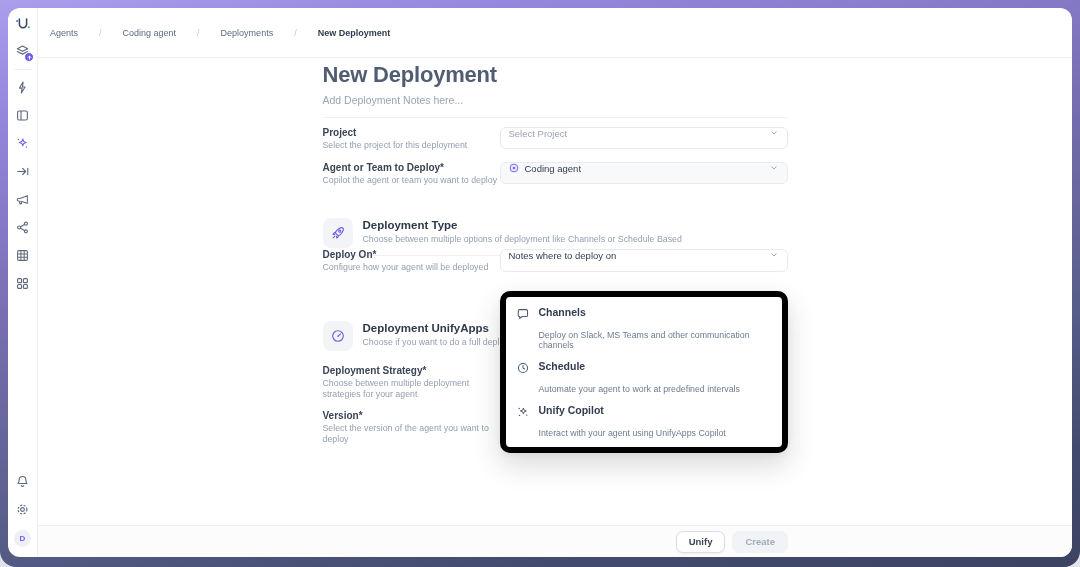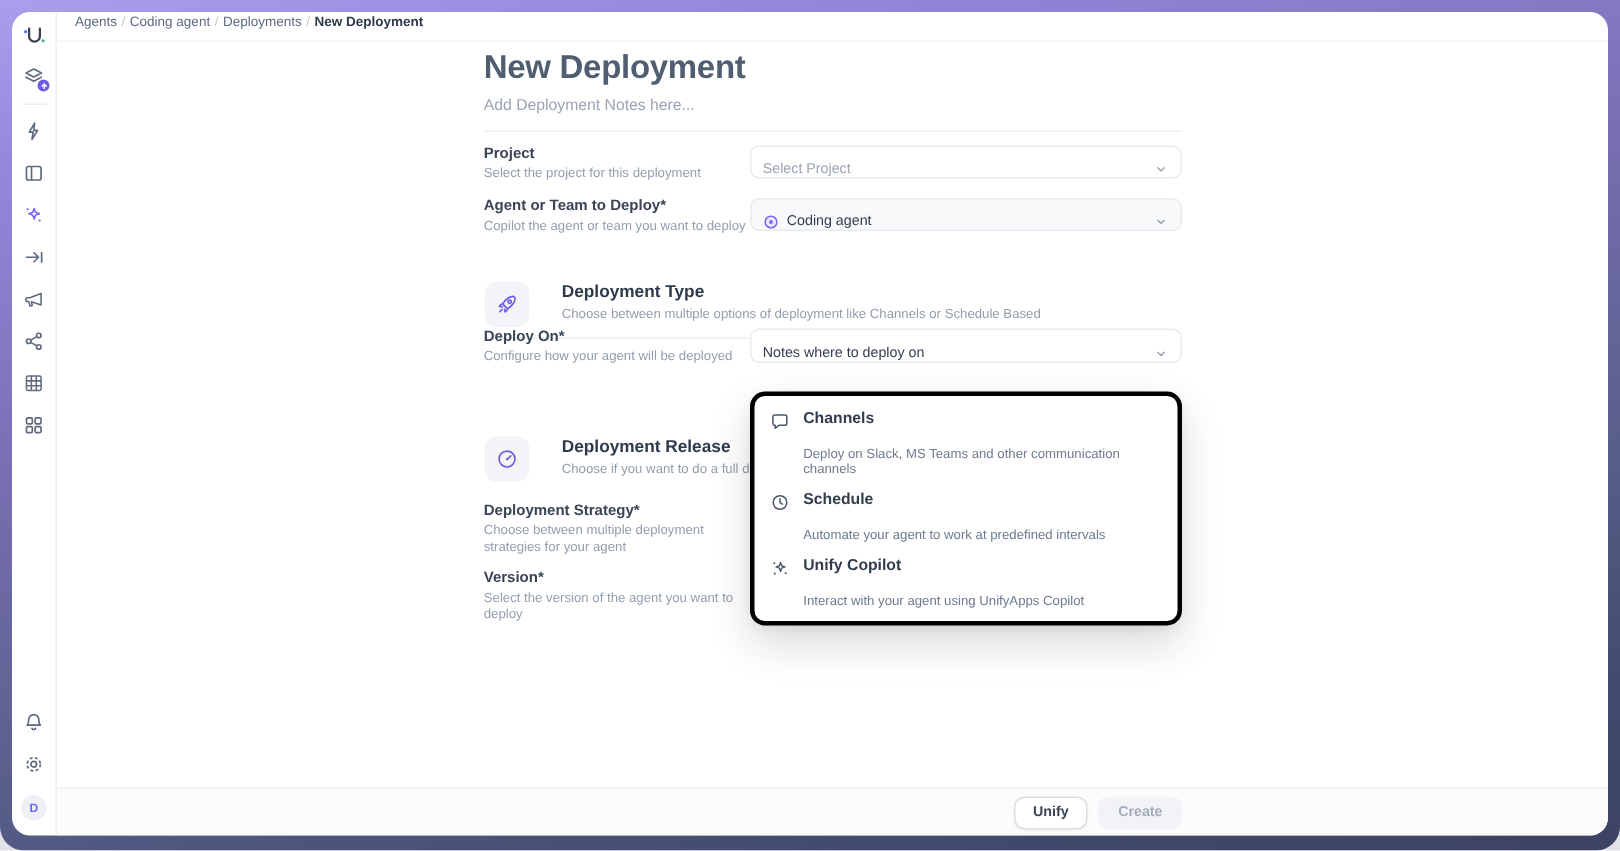--- a/index.html
+++ b/index.html
@@ -23,7 +23,7 @@
 
   
   .content{flex:1;display:flex;flex-direction:column;min-width:0}
-  .breadcrumb{height:17px;display:flex;padding:1px 12px;border-bottom:1px solid #f1f3f6;font-size:9px;color:#5d6b80;gap:3px;flex:none}
+  .breadcrumb{height:17px;display:flex;align-items:center;padding:16px 12px;border-bottom:1px solid #f1f3f6;font-size:9px;color:#5d6b80;gap:21px;flex:none}
   .bc-link{cursor:pointer}
   .bc-sep{color:#c3cad4}
   .bc-current{color:#2f3b4d;font-weight:700}

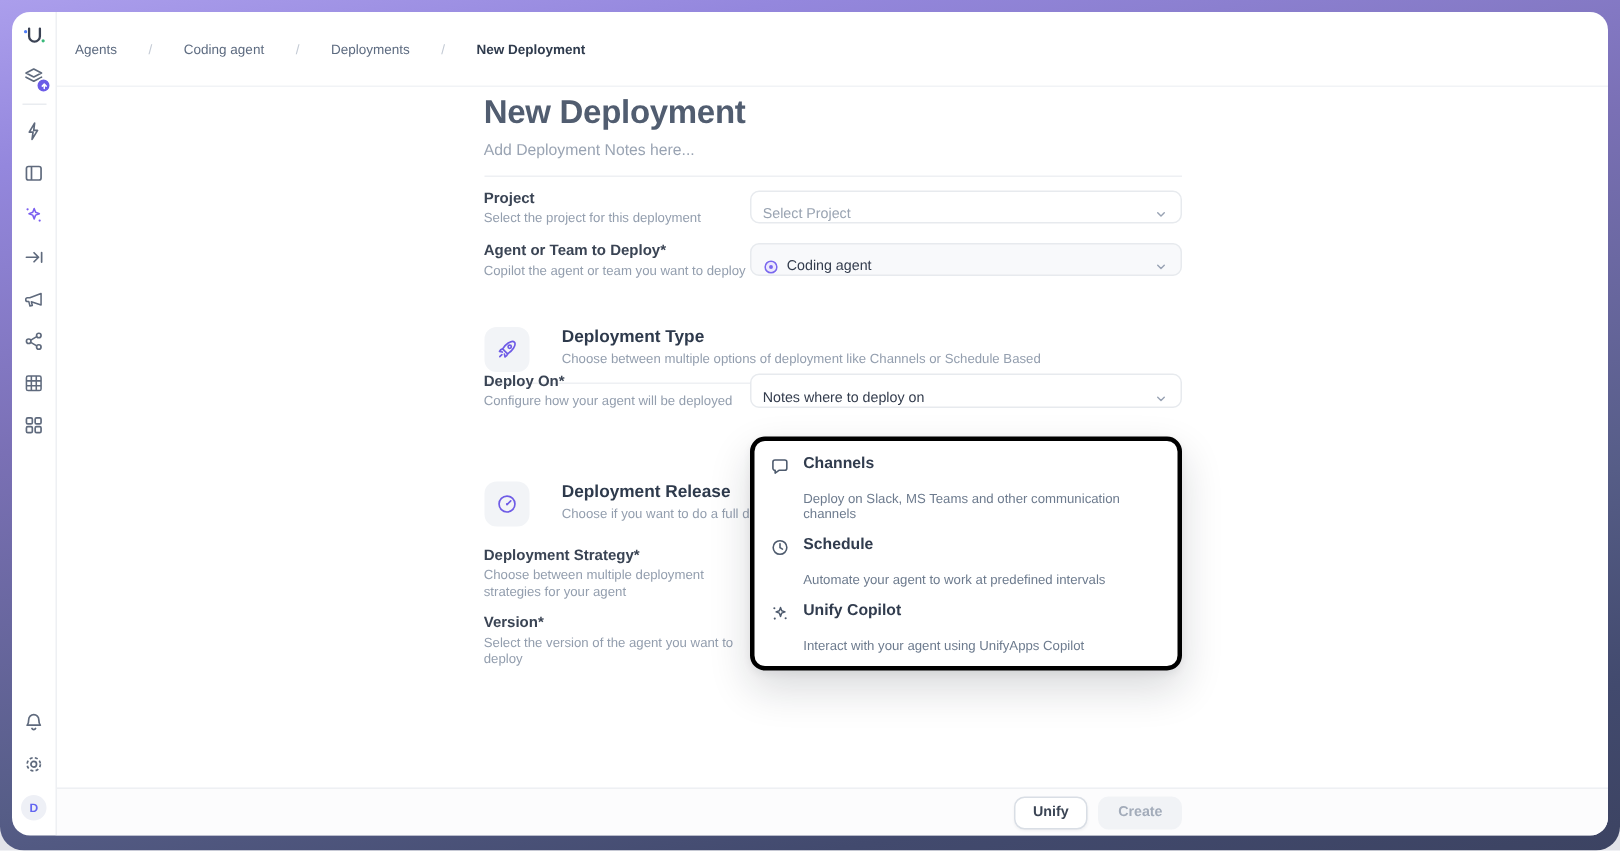--- a/index.html
+++ b/index.html
@@ -37,7 +37,7 @@
   .row{position:absolute;left:0;width:465px}
   .f-label{font-size:10px;font-weight:600;color:#3a4454}
   .f-desc{font-size:8.8px;color:#939eae;line-height:11px;margin-top:2px;max-width:176px}
-  .control{position:absolute;left:177px;top:0;width:288px;height:22px;box-sizing:border-box;border:1px solid #e7eaee;border-radius:6px;background:#fff;display:flex;align-items:flex-end;padding:0 8px;font-size:9.5px;color:#9aa4b2;cursor:pointer}
+  .control{position:absolute;left:177px;top:0;width:288px;height:22px;box-sizing:border-box;border:1px solid #e7eaee;border-radius:6px;background:#fff;display:flex;align-items:flex-start;padding:0 8px;font-size:9.5px;color:#9aa4b2;cursor:pointer}
   .control .chev{margin-left:auto;color:#98a2b3;flex:none}
   .control.filled{background:#f8f9fb;color:#333c4d;gap:6px}
   .control.darktext{color:#333c4d}

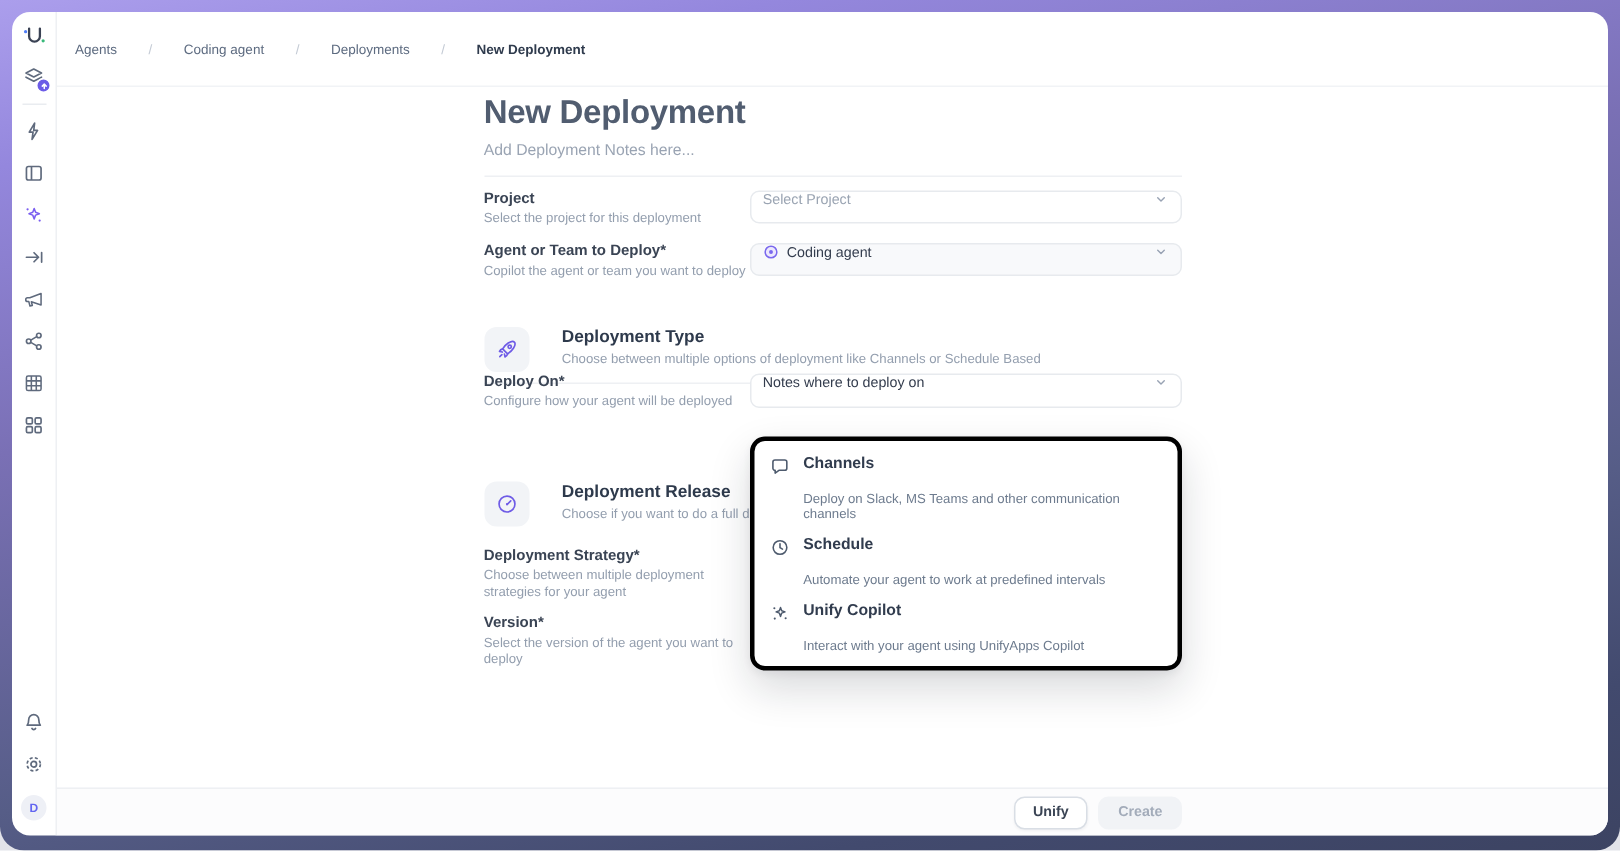--- a/index.html
+++ b/index.html
@@ -42,7 +42,7 @@
   .control.filled{background:#f8f9fb;color:#333c4d;gap:6px}
   .control.darktext{color:#333c4d}
 
-  .sec{position:absolute;left:0;display:flex;gap:22px}
+  .sec{position:absolute;left:0;display:flex;gap:10px}
   .sec-icon{width:30px;height:30px;border-radius:8px;background:#f2f4f7;display:flex;align-items:center;justify-content:center;color:#6e5be6;flex:none}
   .sec-title{font-size:11.5px;font-weight:700;color:#2e3a4c;padding-top:1px}
   .sec-desc{font-size:8.8px;color:#939eae;margin-top:3px;white-space:nowrap}

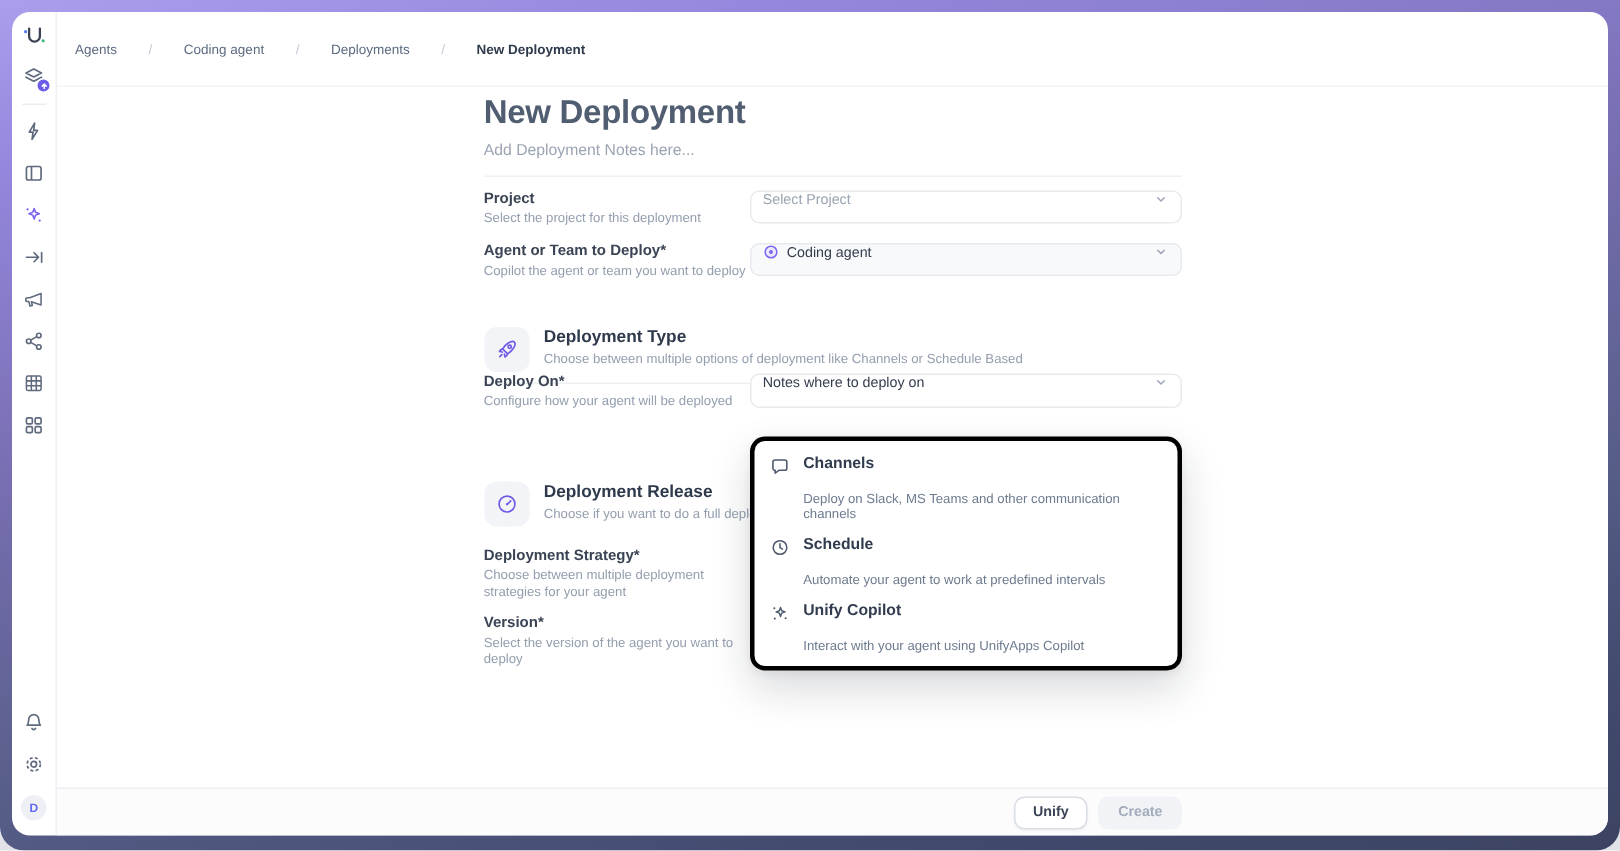--- a/index.html
+++ b/index.html
@@ -50,7 +50,7 @@
   .strategy-box{position:absolute;left:177px;top:0;width:288px;height:36px;box-sizing:border-box;border:1px solid #e7eaee;border-radius:8px;background:#fff;overflow:hidden;cursor:pointer}
   .strategy-hint{position:absolute;left:24px;top:20px;font-size:8.5px;color:#9aa4b2;white-space:nowrap}
 
-  .dropdown{position:absolute;left:177px;top:233px;width:288px;box-sizing:border-box;background:#fff;border:3px solid #000000;border-radius:10px;box-shadow:0 12px 28px rgba(16,24,40,.16),0 2px 6px rgba(16,24,40,.06);padding:4px;z-index:10}
+  .dropdown{position:absolute;left:177px;top:233px;width:288px;box-sizing:border-box;background:#fff;border:6px solid #000000;border-radius:10px;box-shadow:0 12px 28px rgba(16,24,40,.16),0 2px 6px rgba(16,24,40,.06);padding:4px;z-index:10}
   .dd-item{display:flex;gap:9px;padding:5px 6px;border-radius:7px;cursor:pointer}
   .dd-ic{color:#4d5a6d;margin-top:1px;flex:none}
   .dd-title{font-size:10.5px;font-weight:600;color:#313c4e}

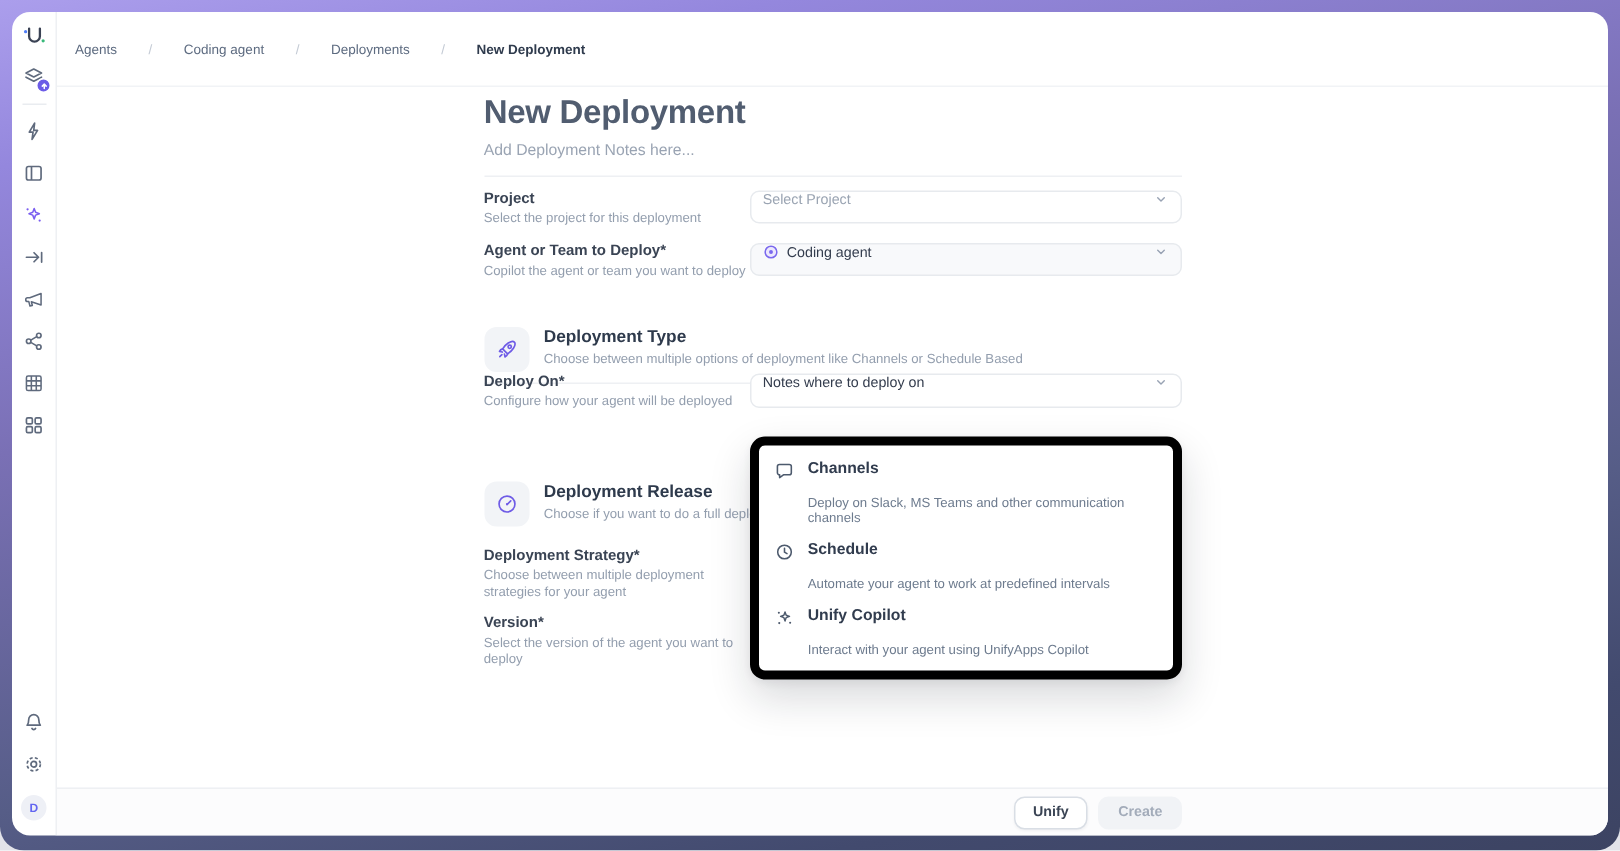--- a/index.html
+++ b/index.html
@@ -246,7 +246,7 @@
               </svg>
             </div>
             <div>
-              <div class="sec-title">Deployment Release</div>
+              <div class="sec-title">Deployment UnifyApps</div>
               <div class="sec-desc">Choose if you want to do a full deployment o</div>
             </div>
           </div>

